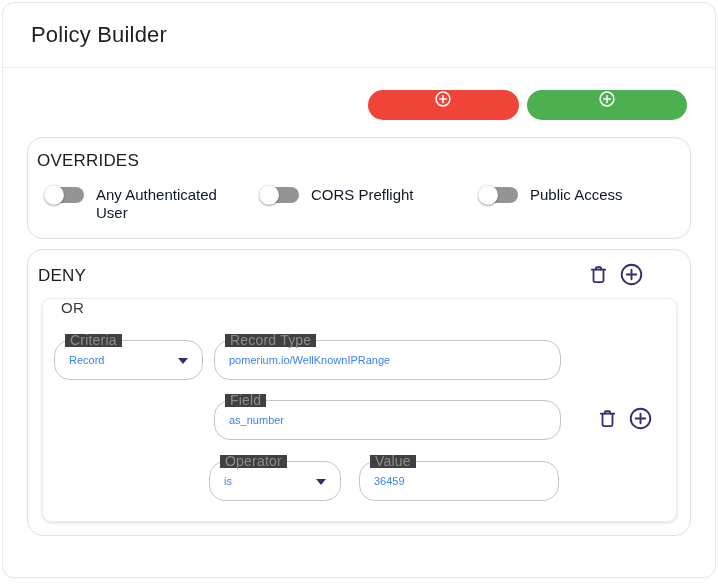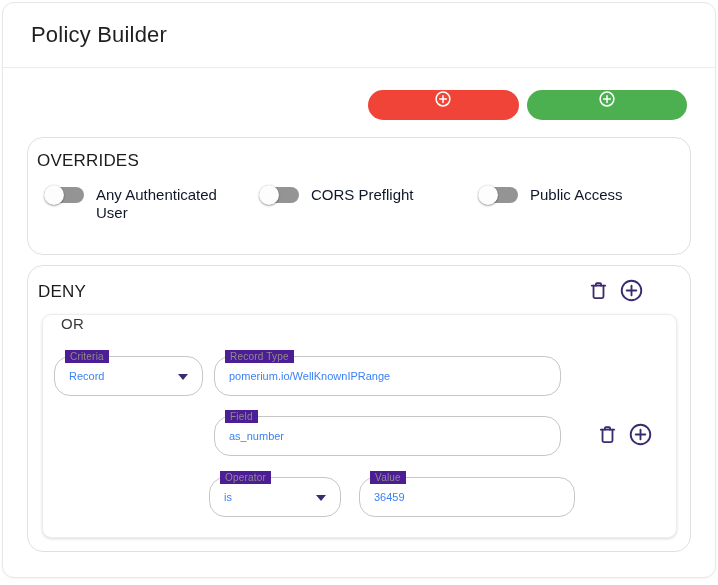--- a/index.html
+++ b/index.html
@@ -32,7 +32,7 @@
 
   
   .section-card{ border:1px solid #e0e0e0; border-radius:16px; background:#fff; }
-  .overrides-card{ margin-top:17px; padding:13px 16px 32px 9px; }
+  .overrides-card{ margin-top:17px; padding:13px 16px 16px 9px; }
   .card-title{ font-size:17px; color:#1c1c1e; letter-spacing:.2px; }
 
   .toggles-row{ display:flex; align-items:flex-start; margin-top:13px; padding-left:7px; }

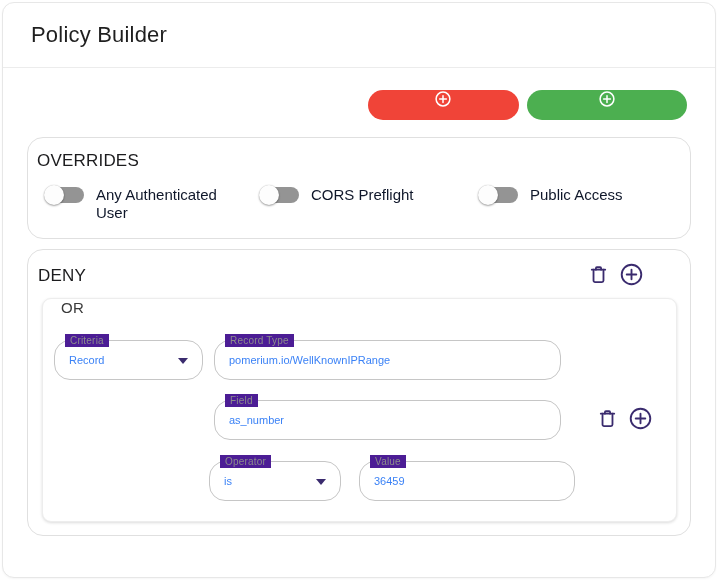--- a/index.html
+++ b/index.html
@@ -74,8 +74,8 @@
     background:#fff; display:flex; align-items:center;
   }
   .ofield .flabel{
-    position:absolute; top:-7px; left:10px; background:#4c1d95; padding:0 5px;
-    font-size:10px; color:#8c8c8c; line-height:13px; letter-spacing:.2px;
+    position:absolute; top:-7px; left:10px; background:#404040; padding:0 5px;
+    font-size:14px; color:#8c8c8c; line-height:13px; letter-spacing:.2px;
   }
   .ofield .fvalue, .ofield input{
     border:none; outline:none; background:transparent; width:100%;

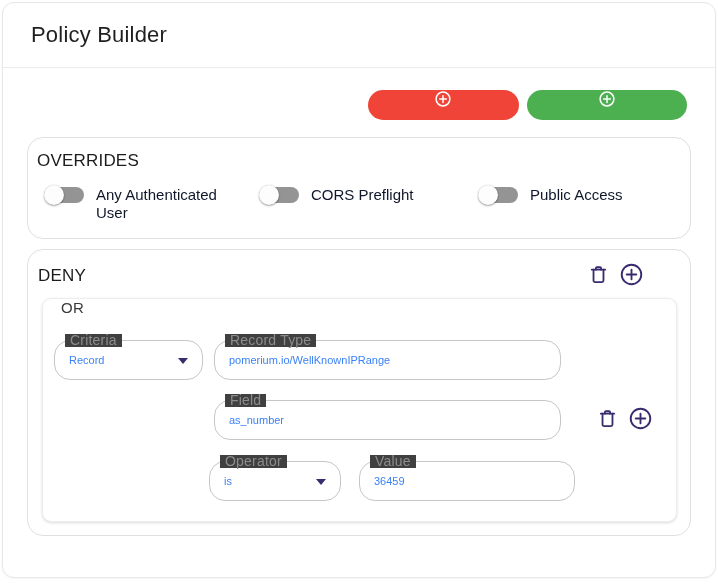--- a/index.html
+++ b/index.html
@@ -90,7 +90,7 @@
   .w-criteria{ width:149px; }
   .w-record{ width:347px; }
   .w-operator{ width:132px; }
-  .w-value{ width:216px; }
+  .w-value{ width:200px; }
 </style>
 </head>
 <body>

